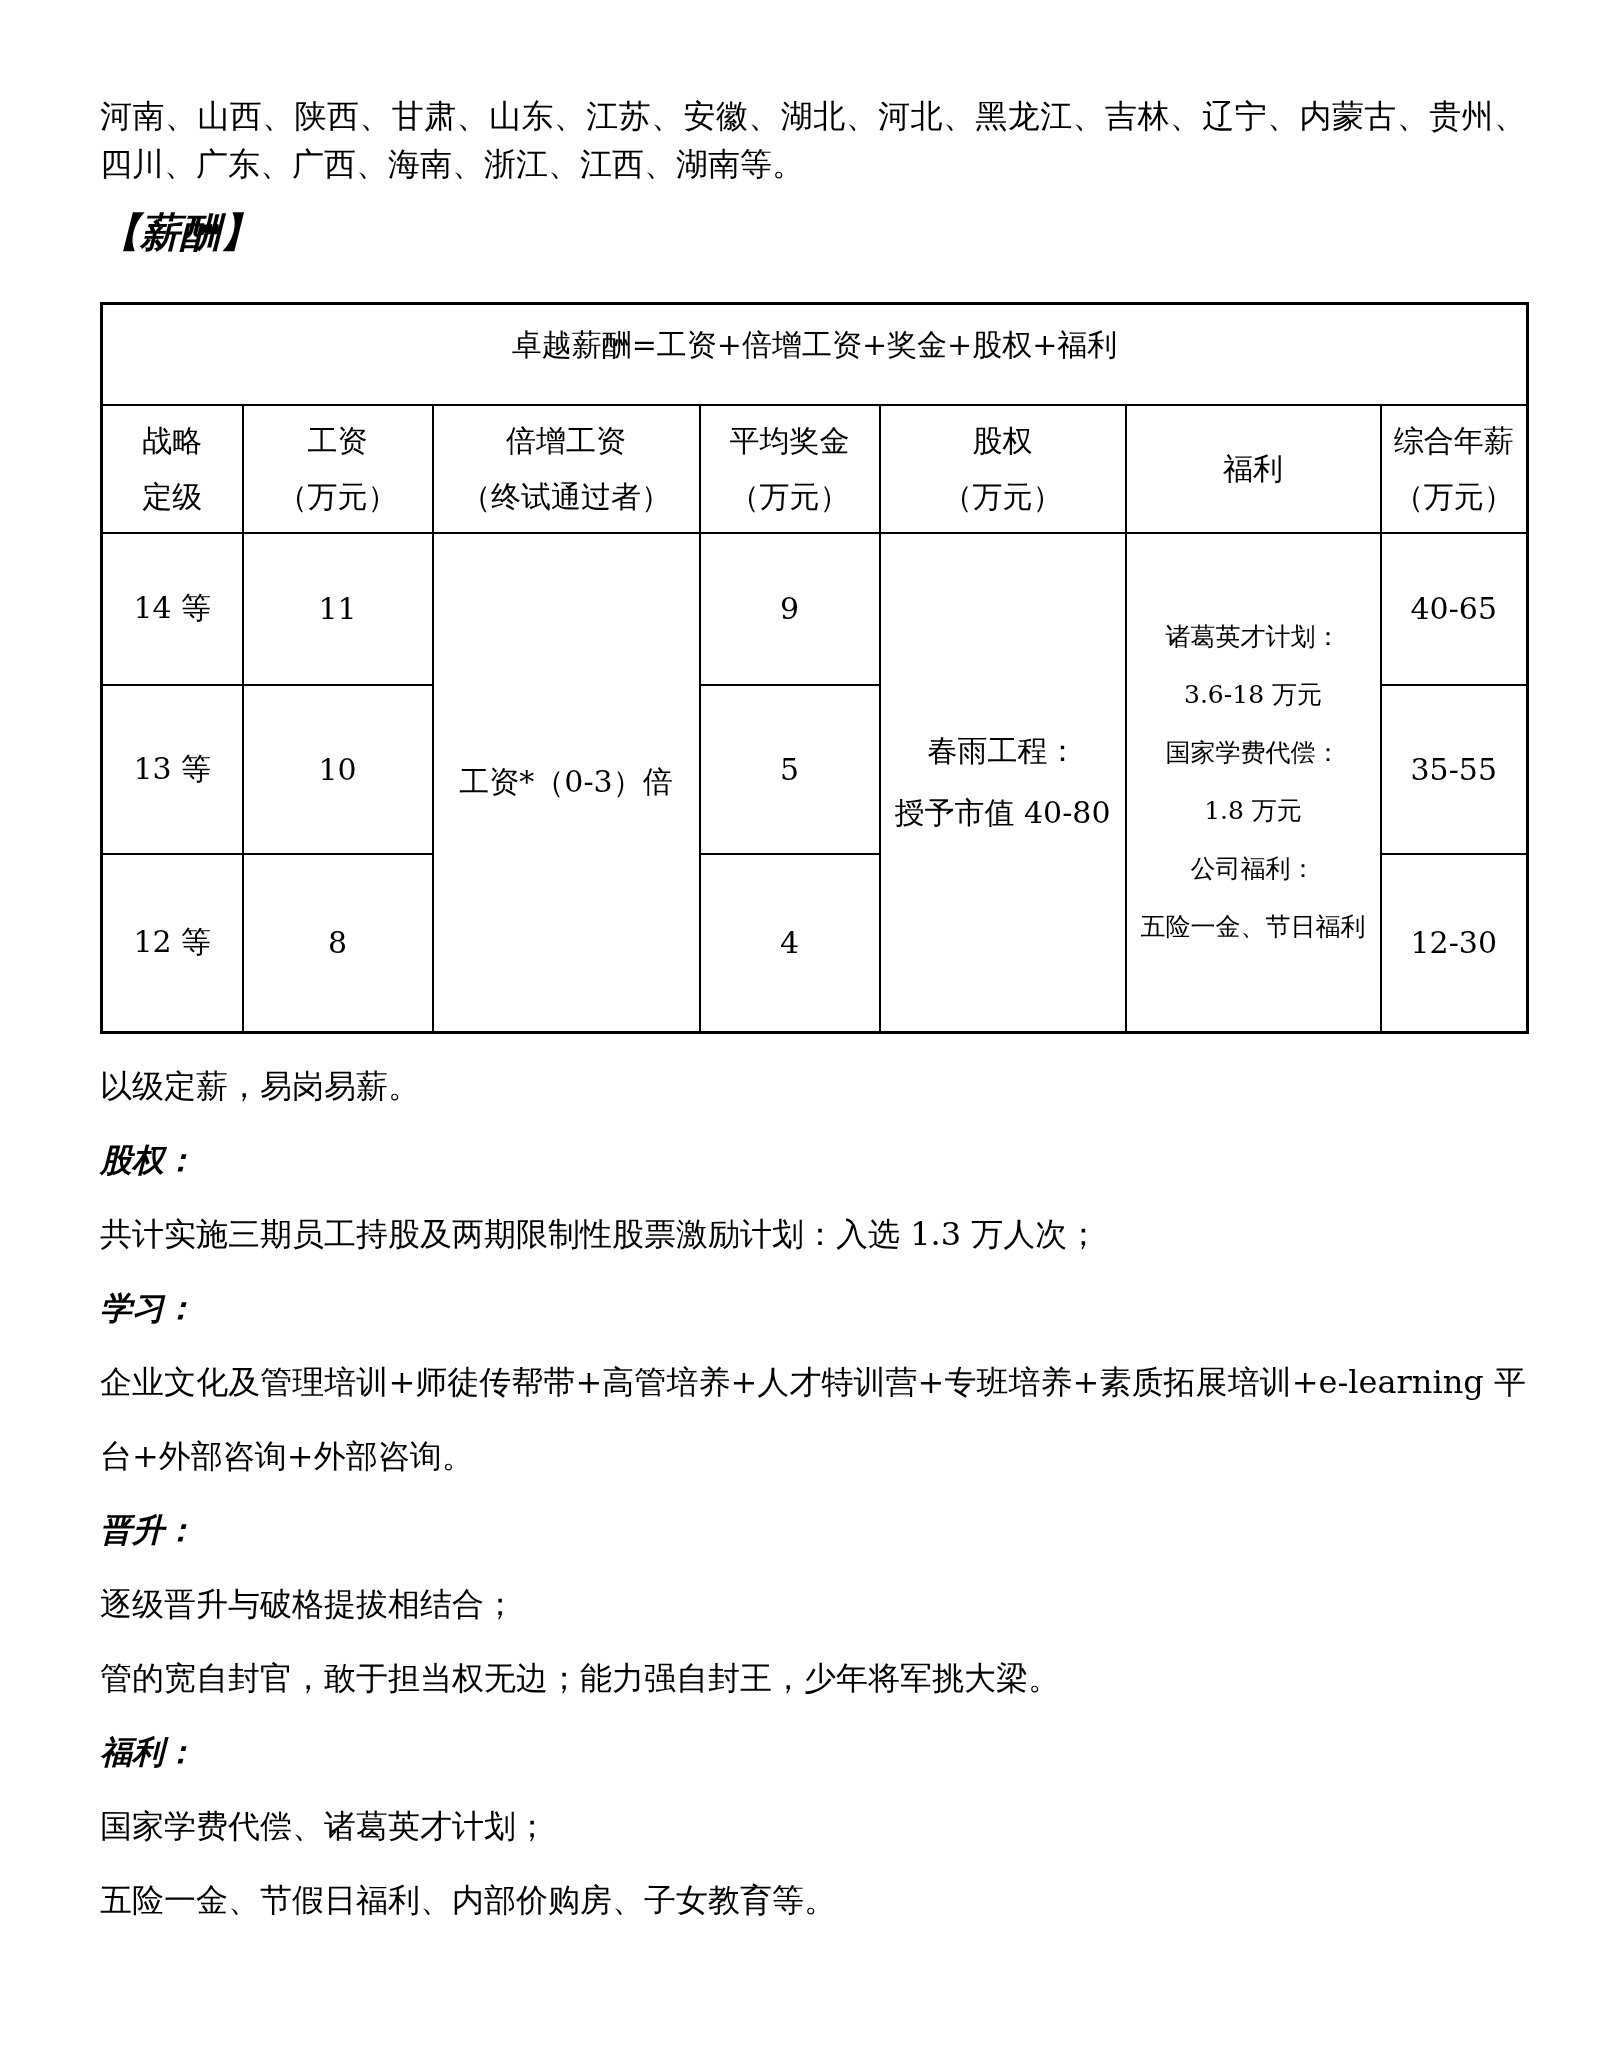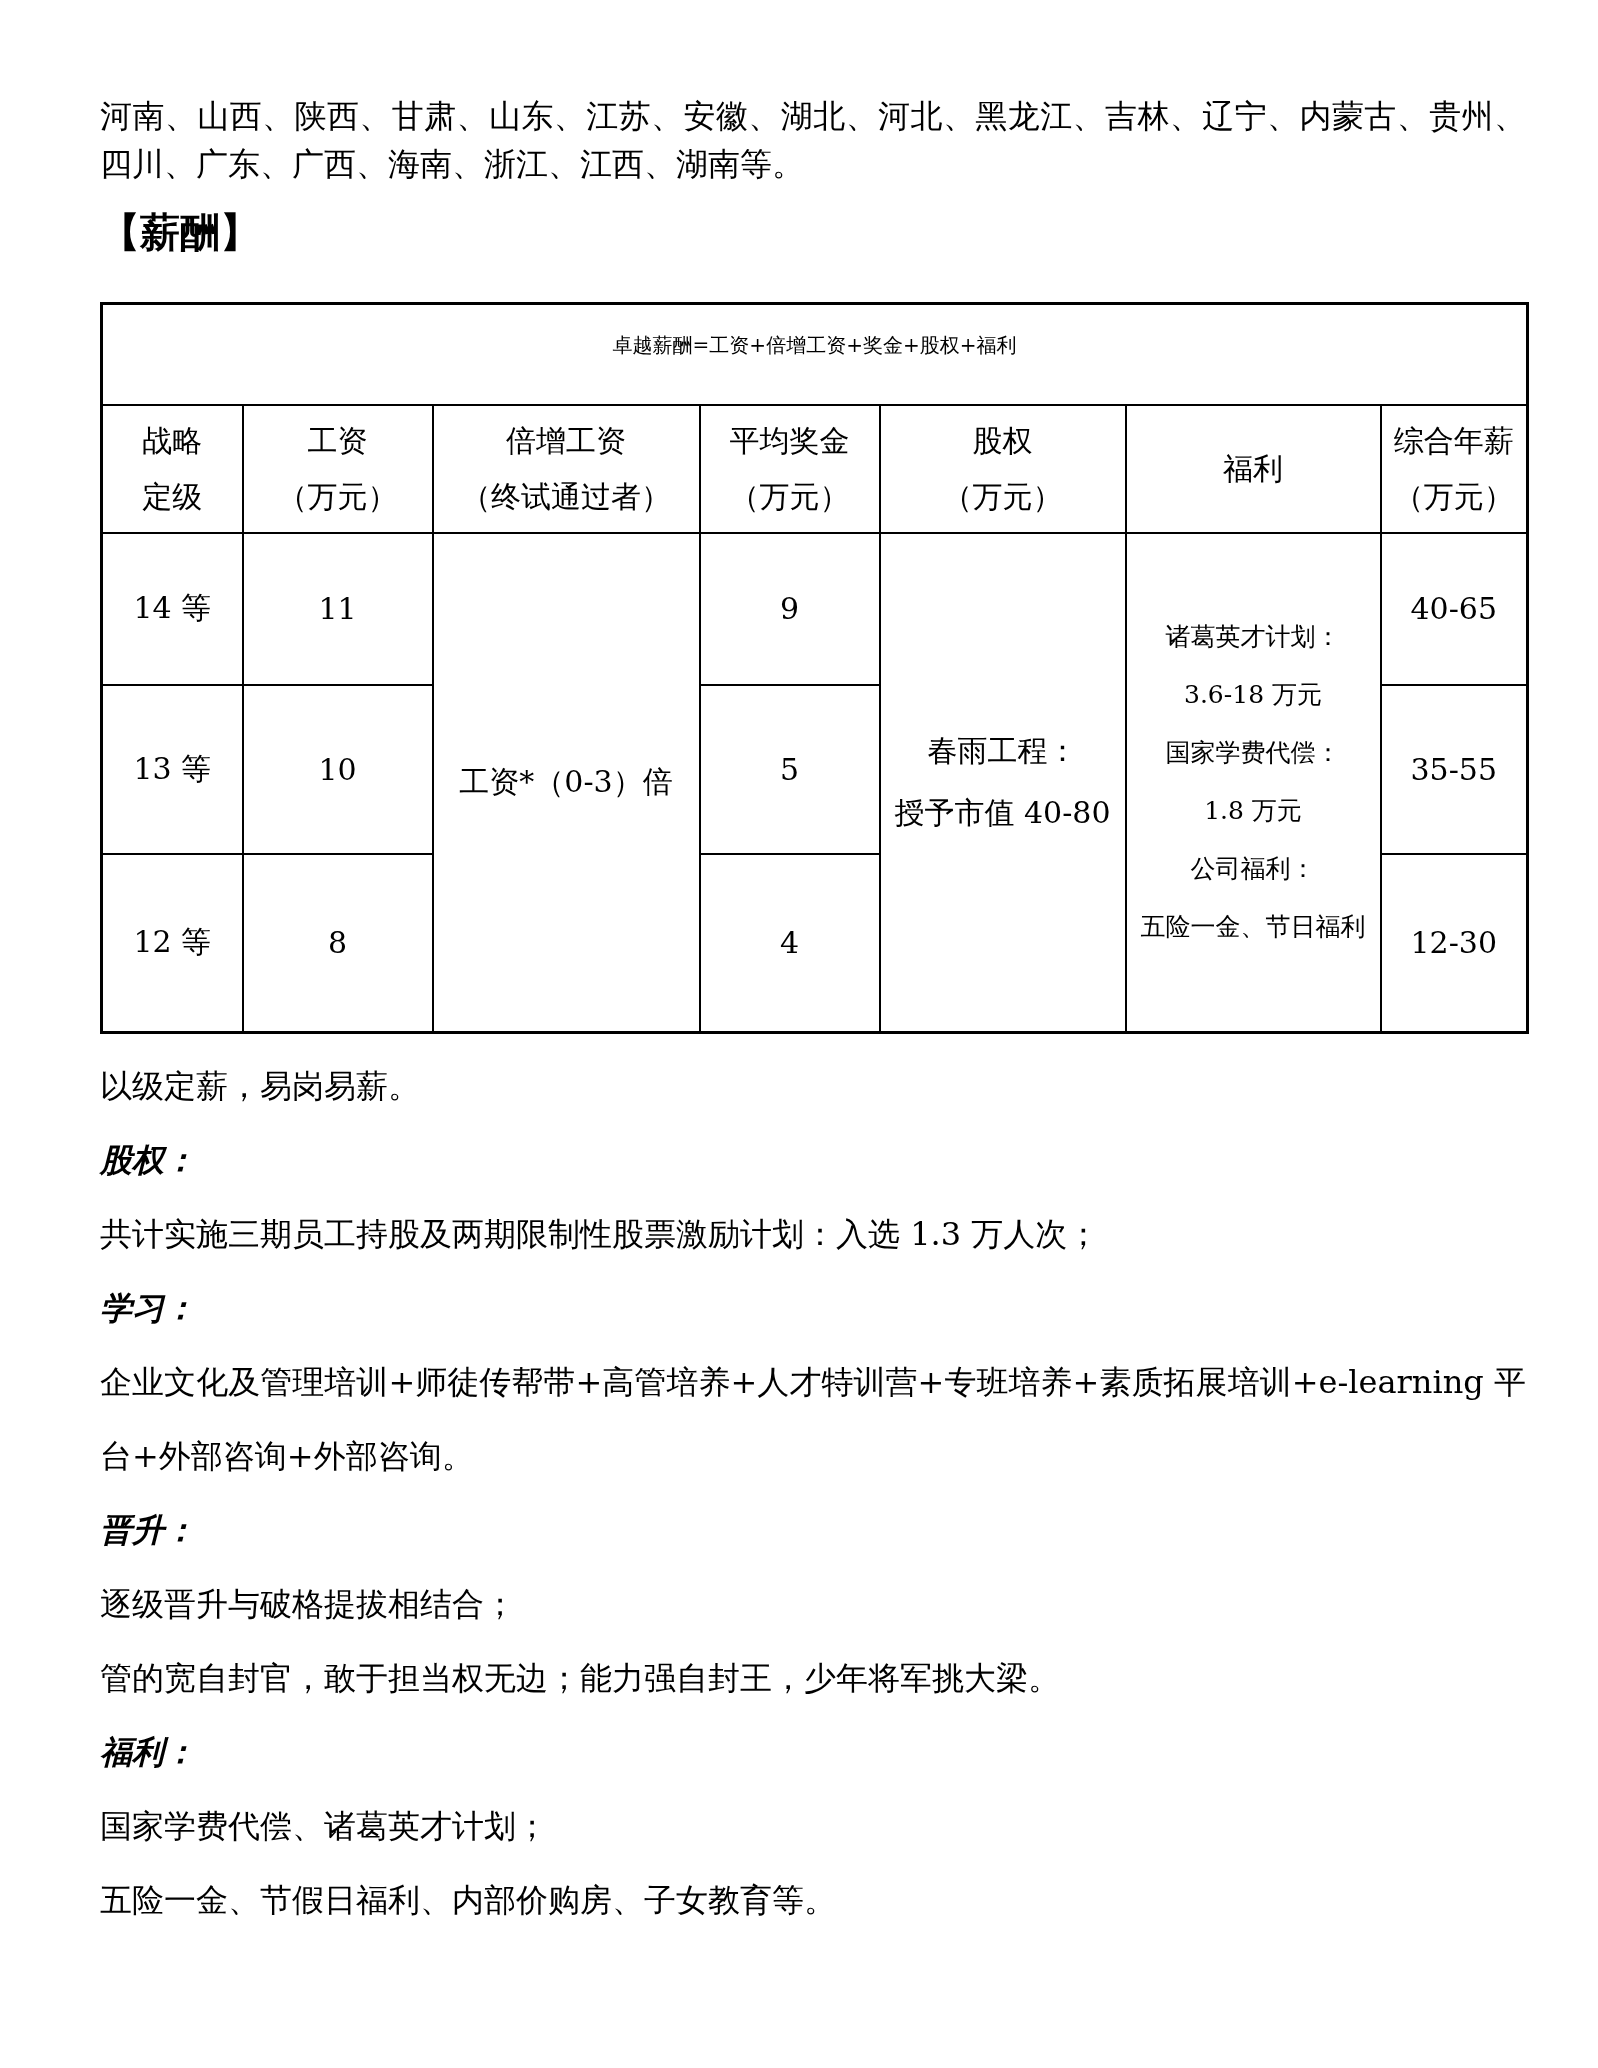--- a/index.html
+++ b/index.html
@@ -29,6 +29,7 @@
     font-size: 40px;
     line-height: 70px;
     font-weight: bold;
+    font-style: italic;
   }
   table.salary {
     margin-top: 35px;

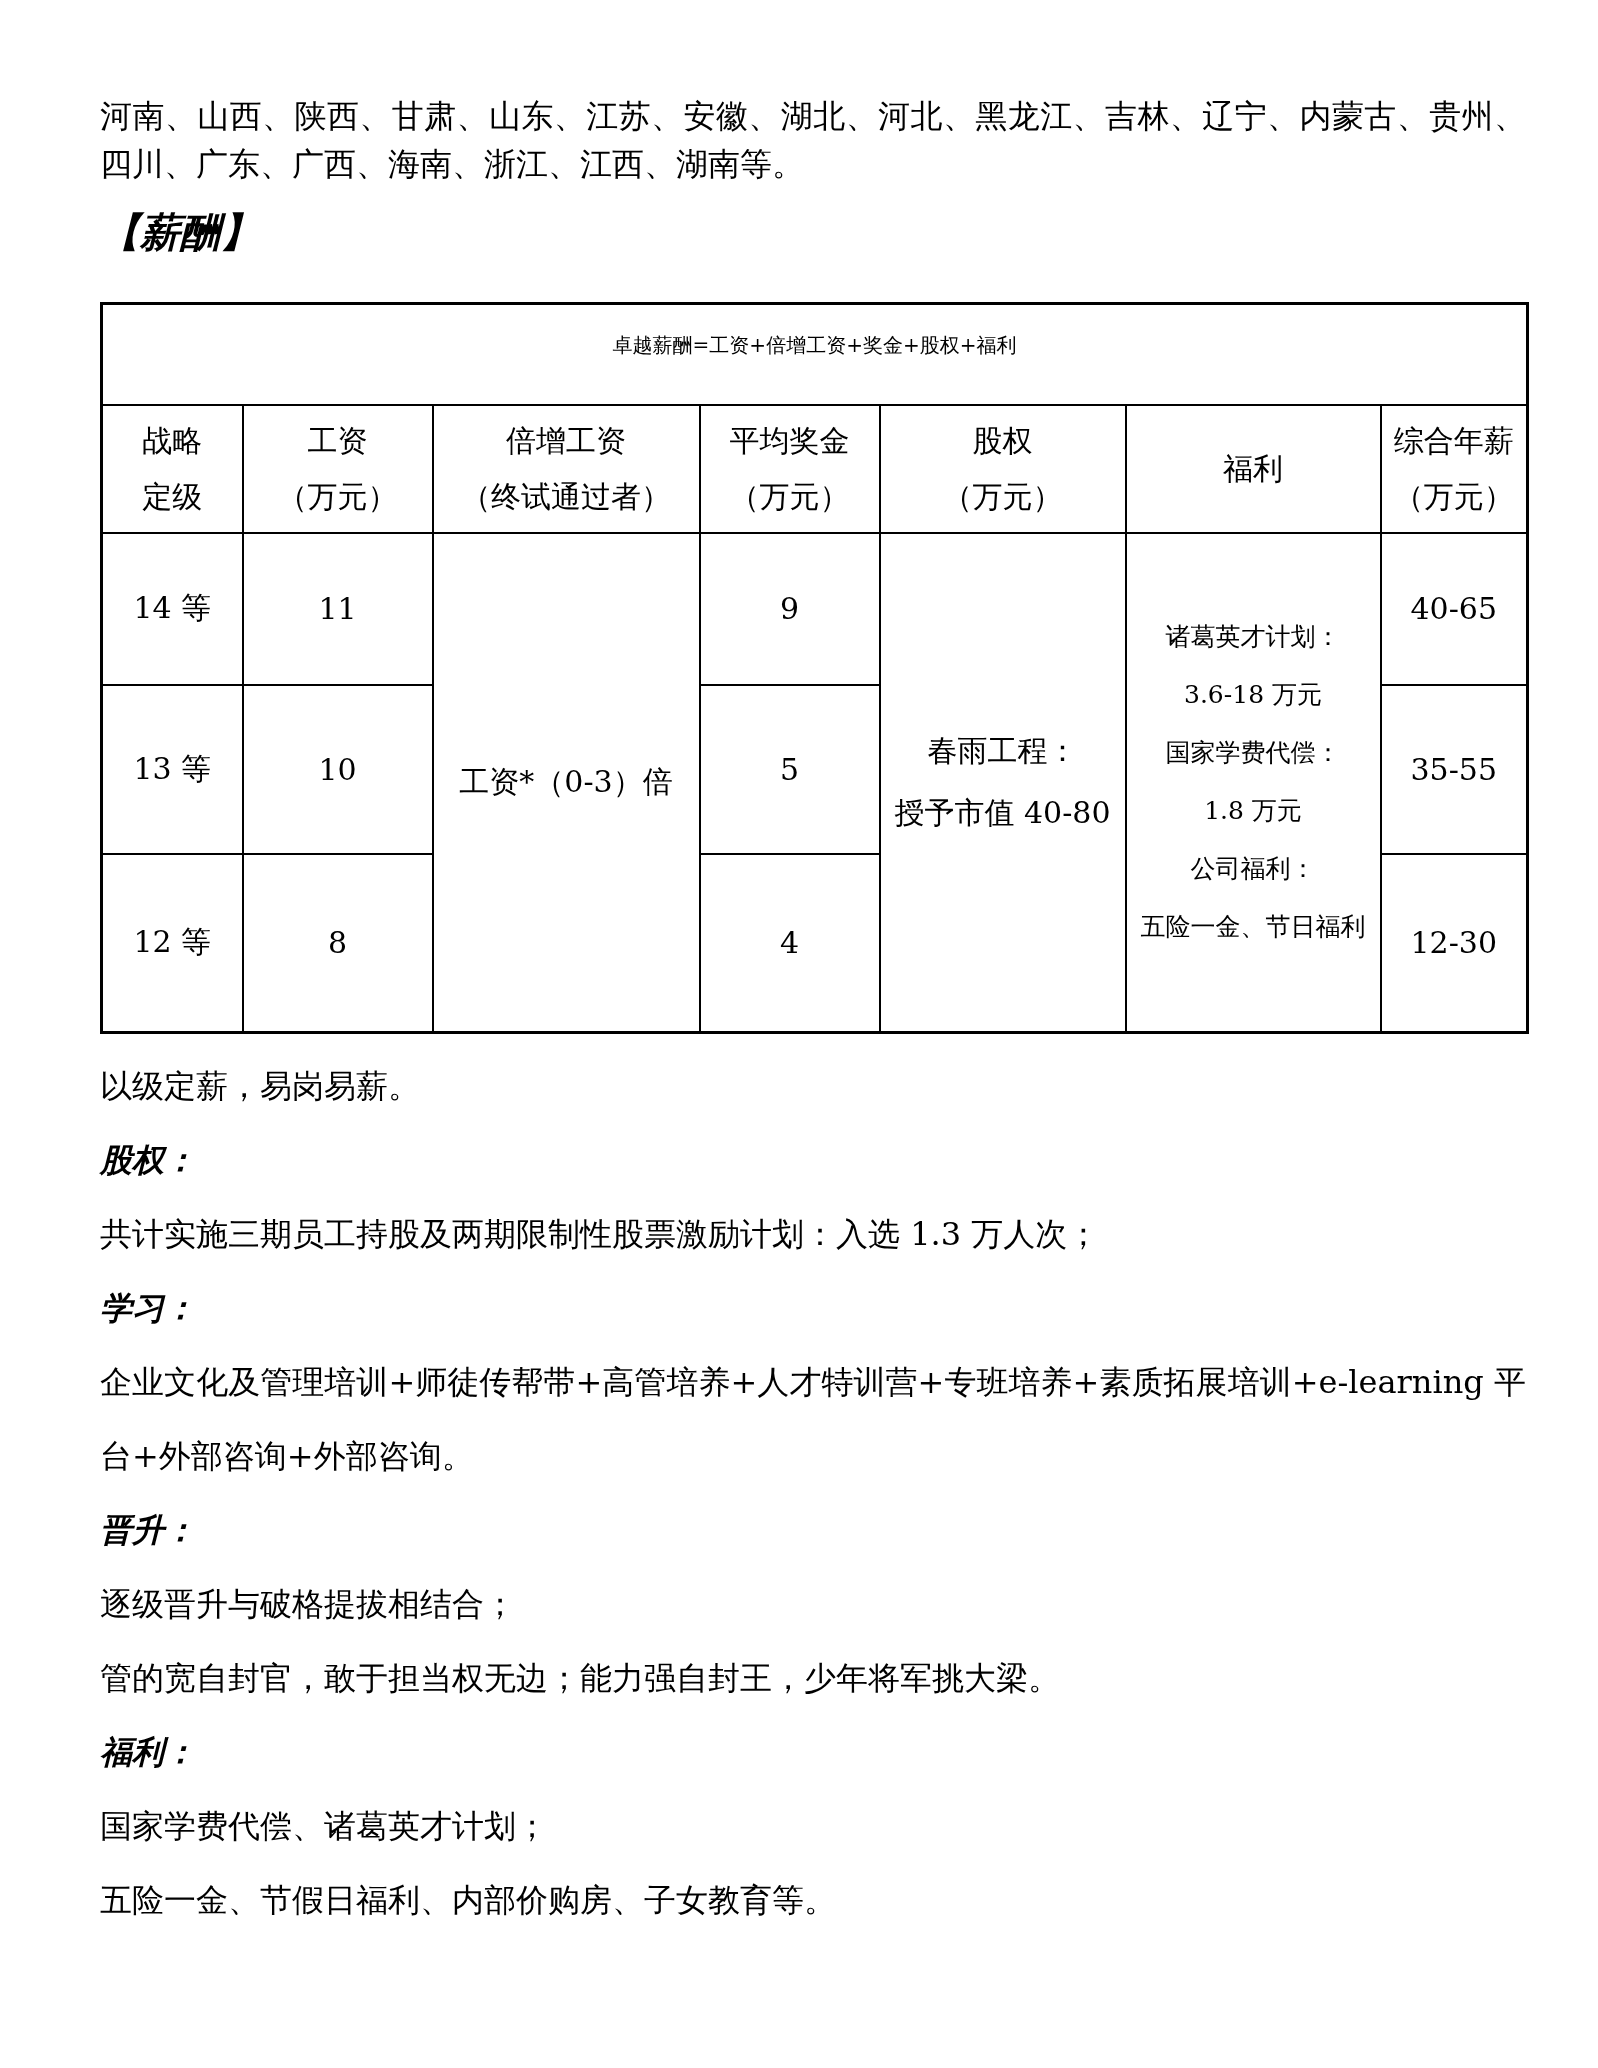--- a/index.html
+++ b/index.html
@@ -48,7 +48,7 @@
   }
   table.salary { border: 3px solid #000; }
   tr.title-row td {
-    font-size: 20px;
+    font-size: 30px;
     padding-bottom: 18px;
   }
   tr.head-row th {

